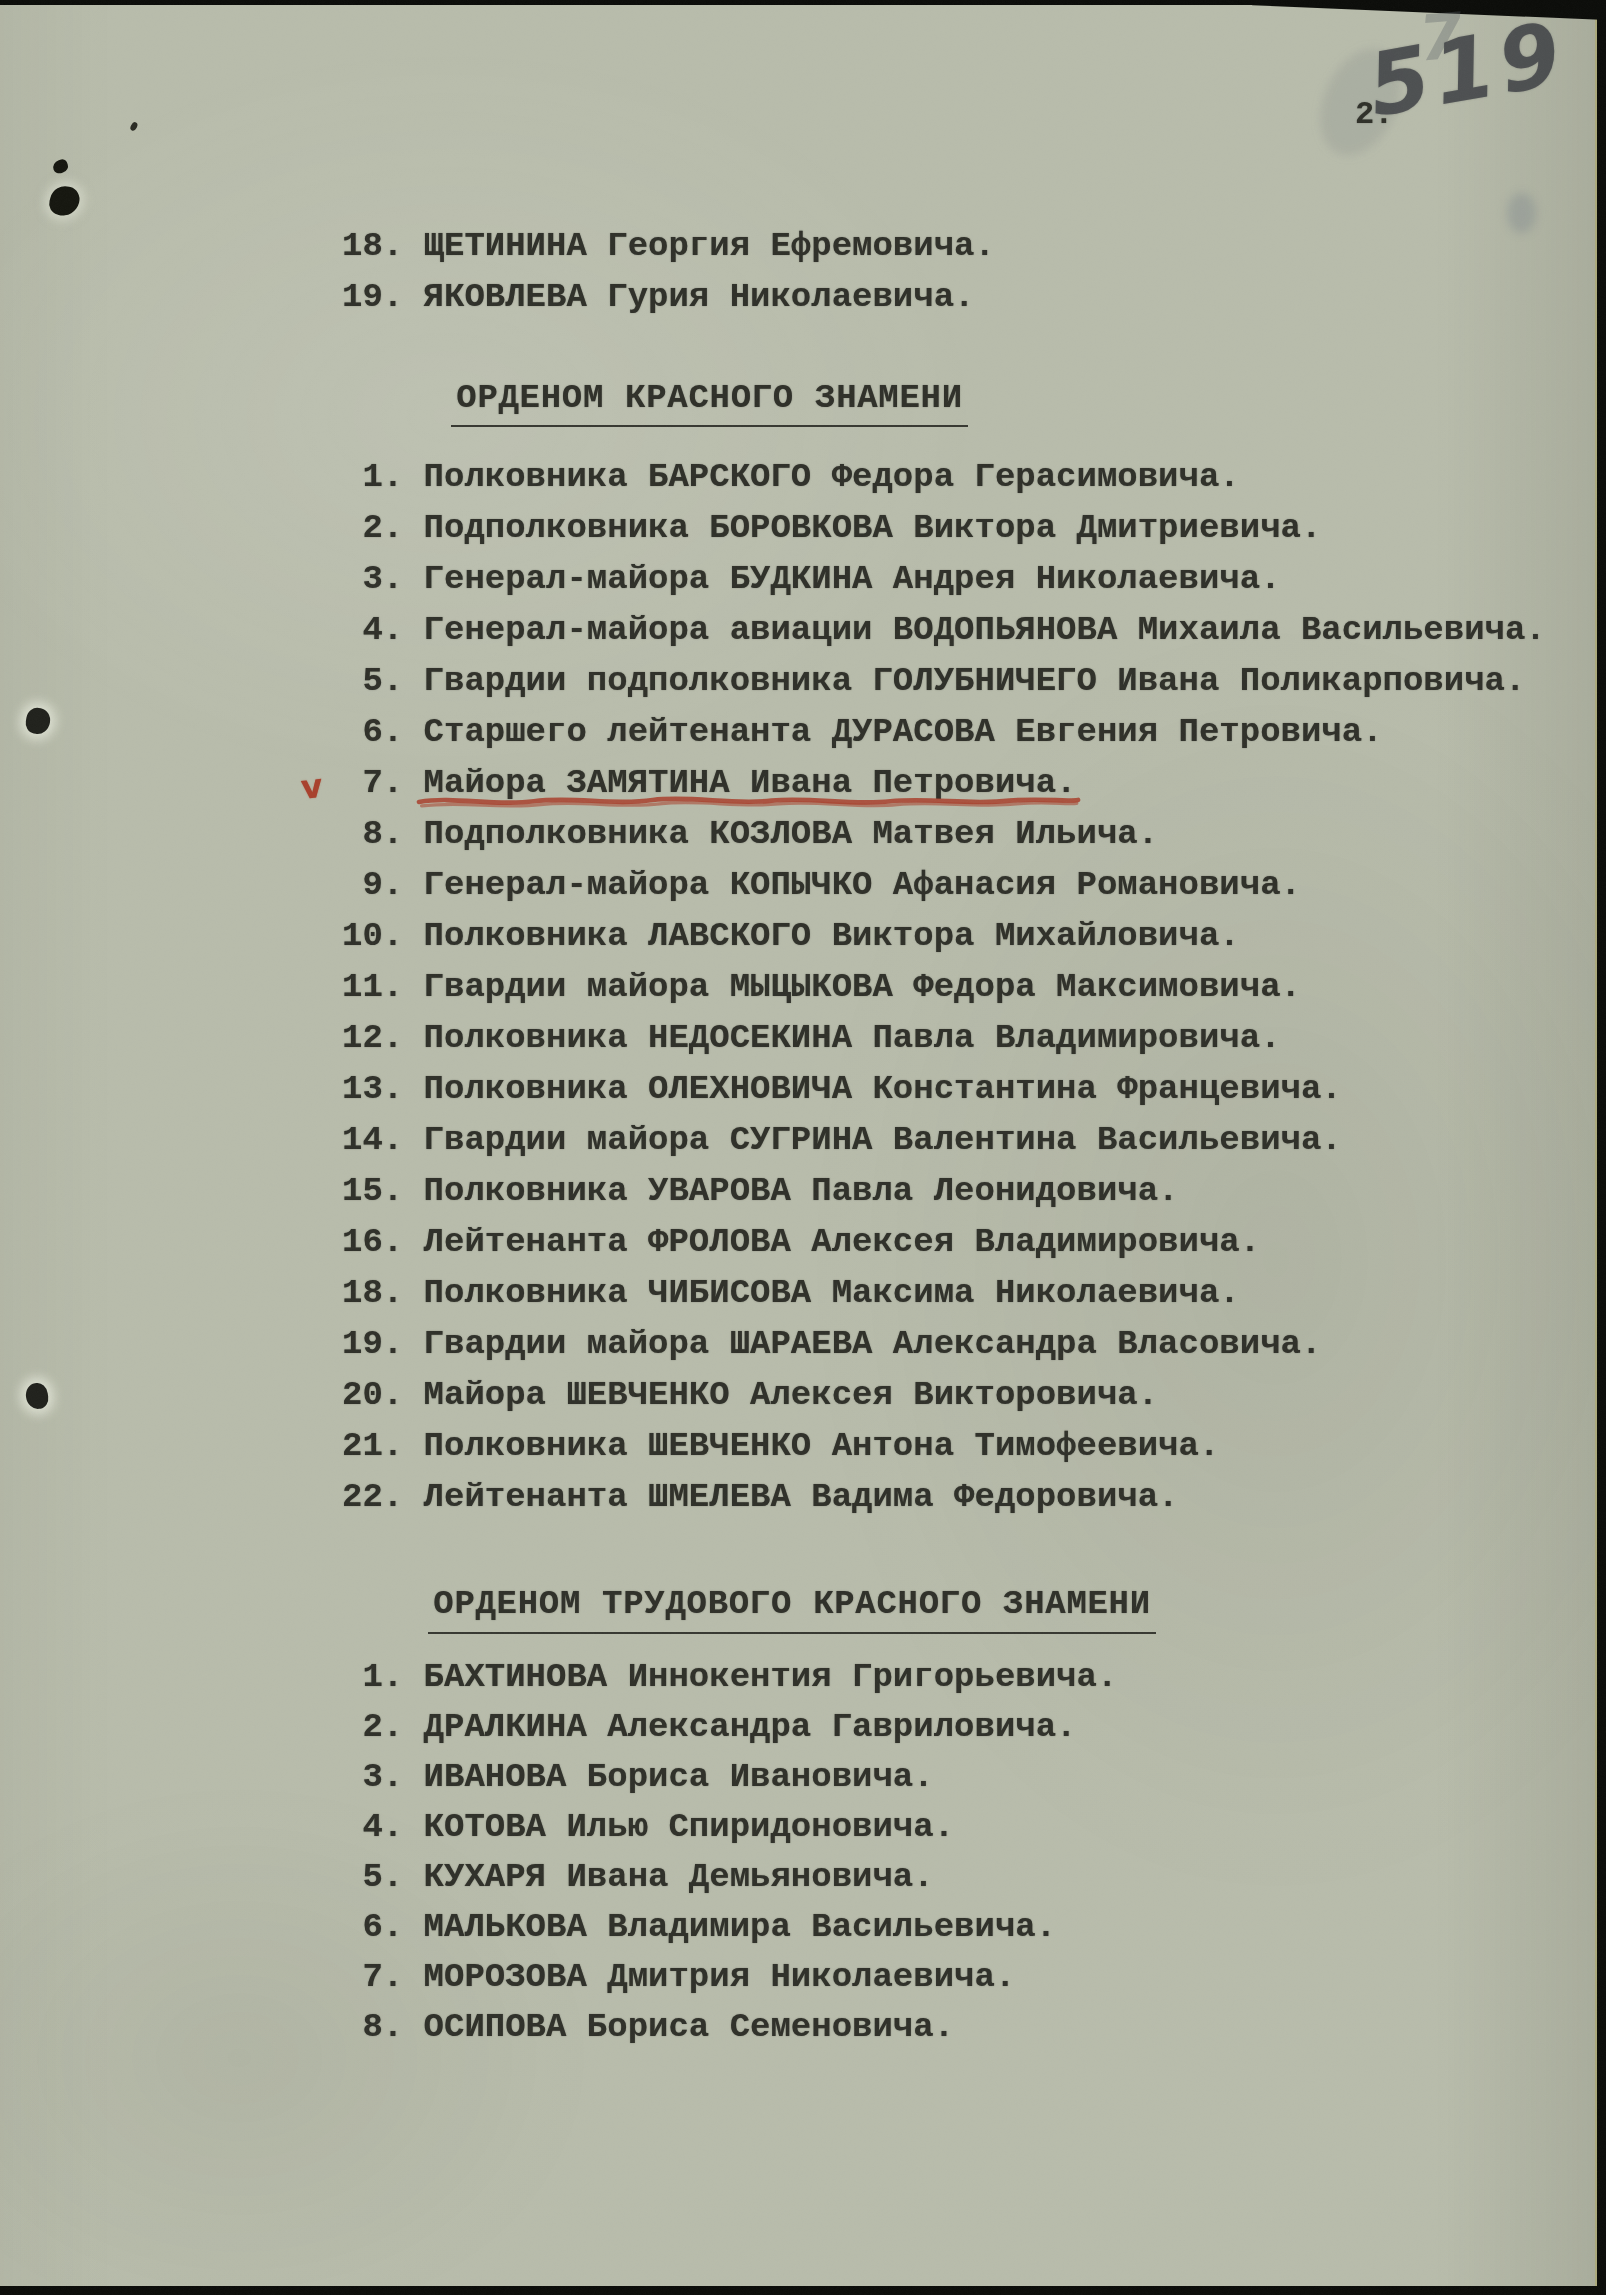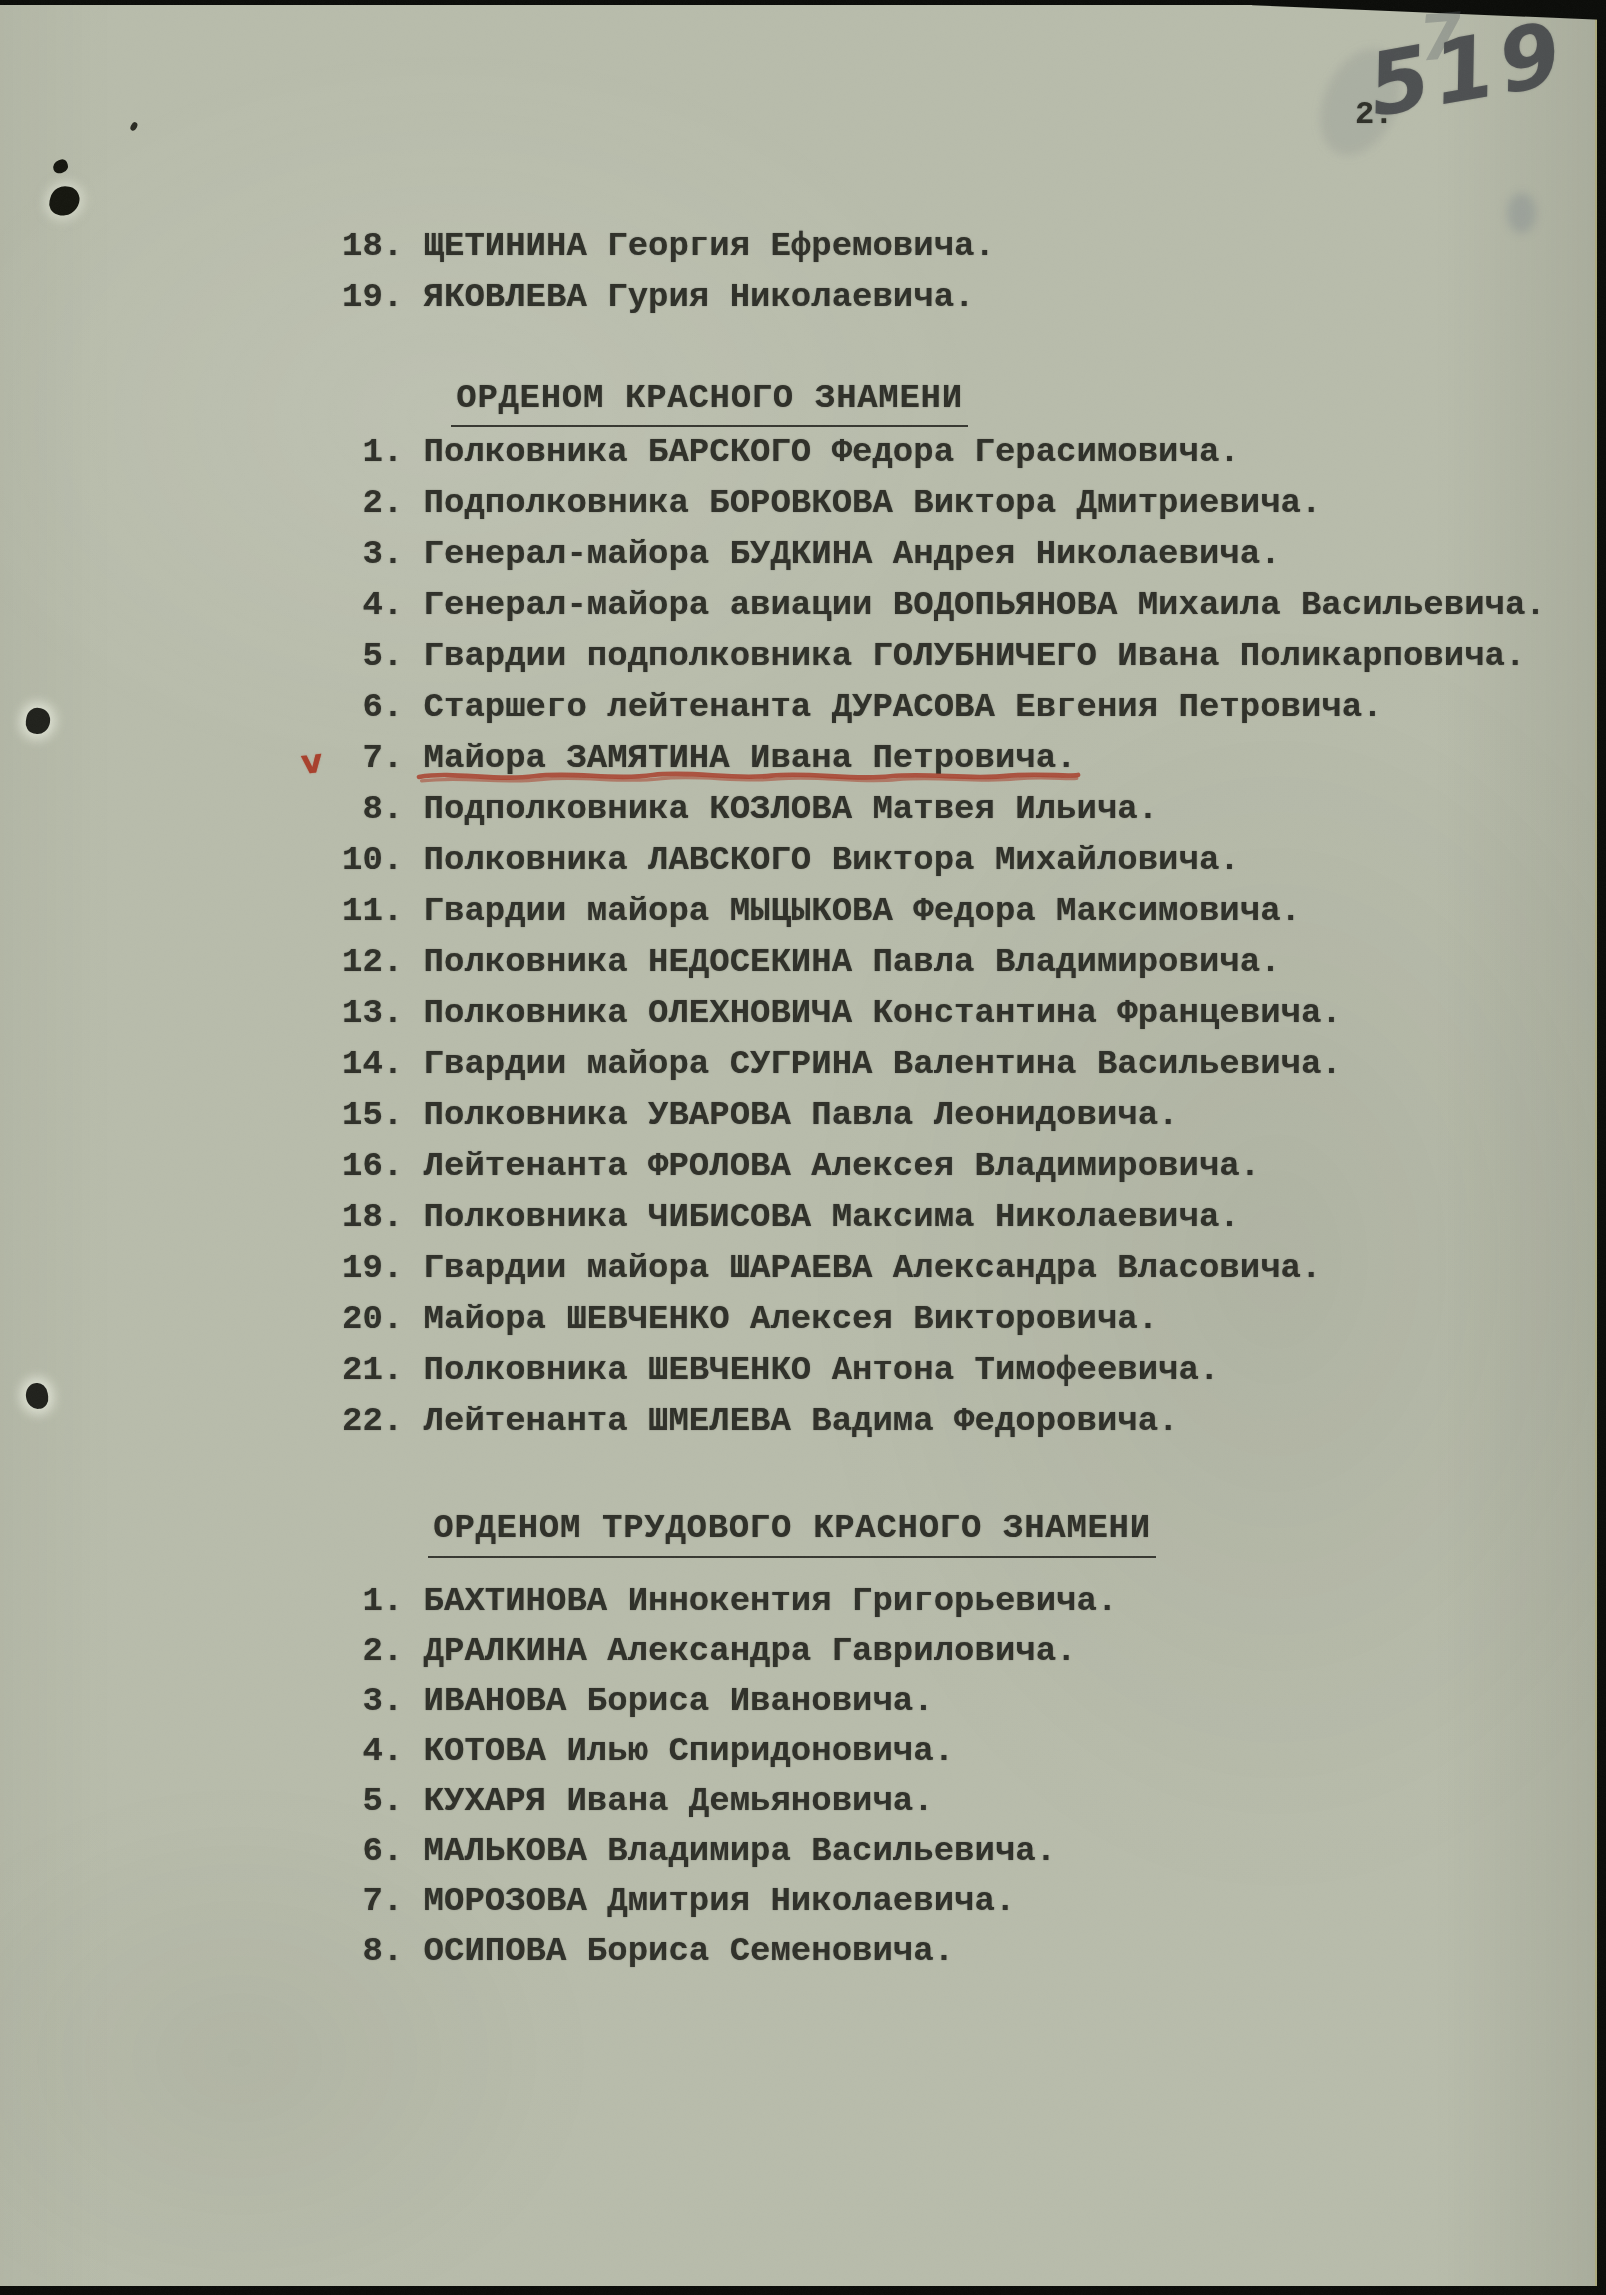--- a/index.html
+++ b/index.html
@@ -39,7 +39,7 @@
     padding:0 5.3px 1.3px 5.3px;letter-spacing:0.7px;}
   .header-1{margin-left:109px;margin-top:50px;font-family:Liberation Mono, monospace;}
   .header-2{margin-left:86px;margin-top:56px;}
-  .list-1{}
+  .list-1{margin-top:25px;}
   .list-2{margin-top:18px;font-family:Liberation Mono, monospace;}
   .list-2 .line{line-height:50px;}
 

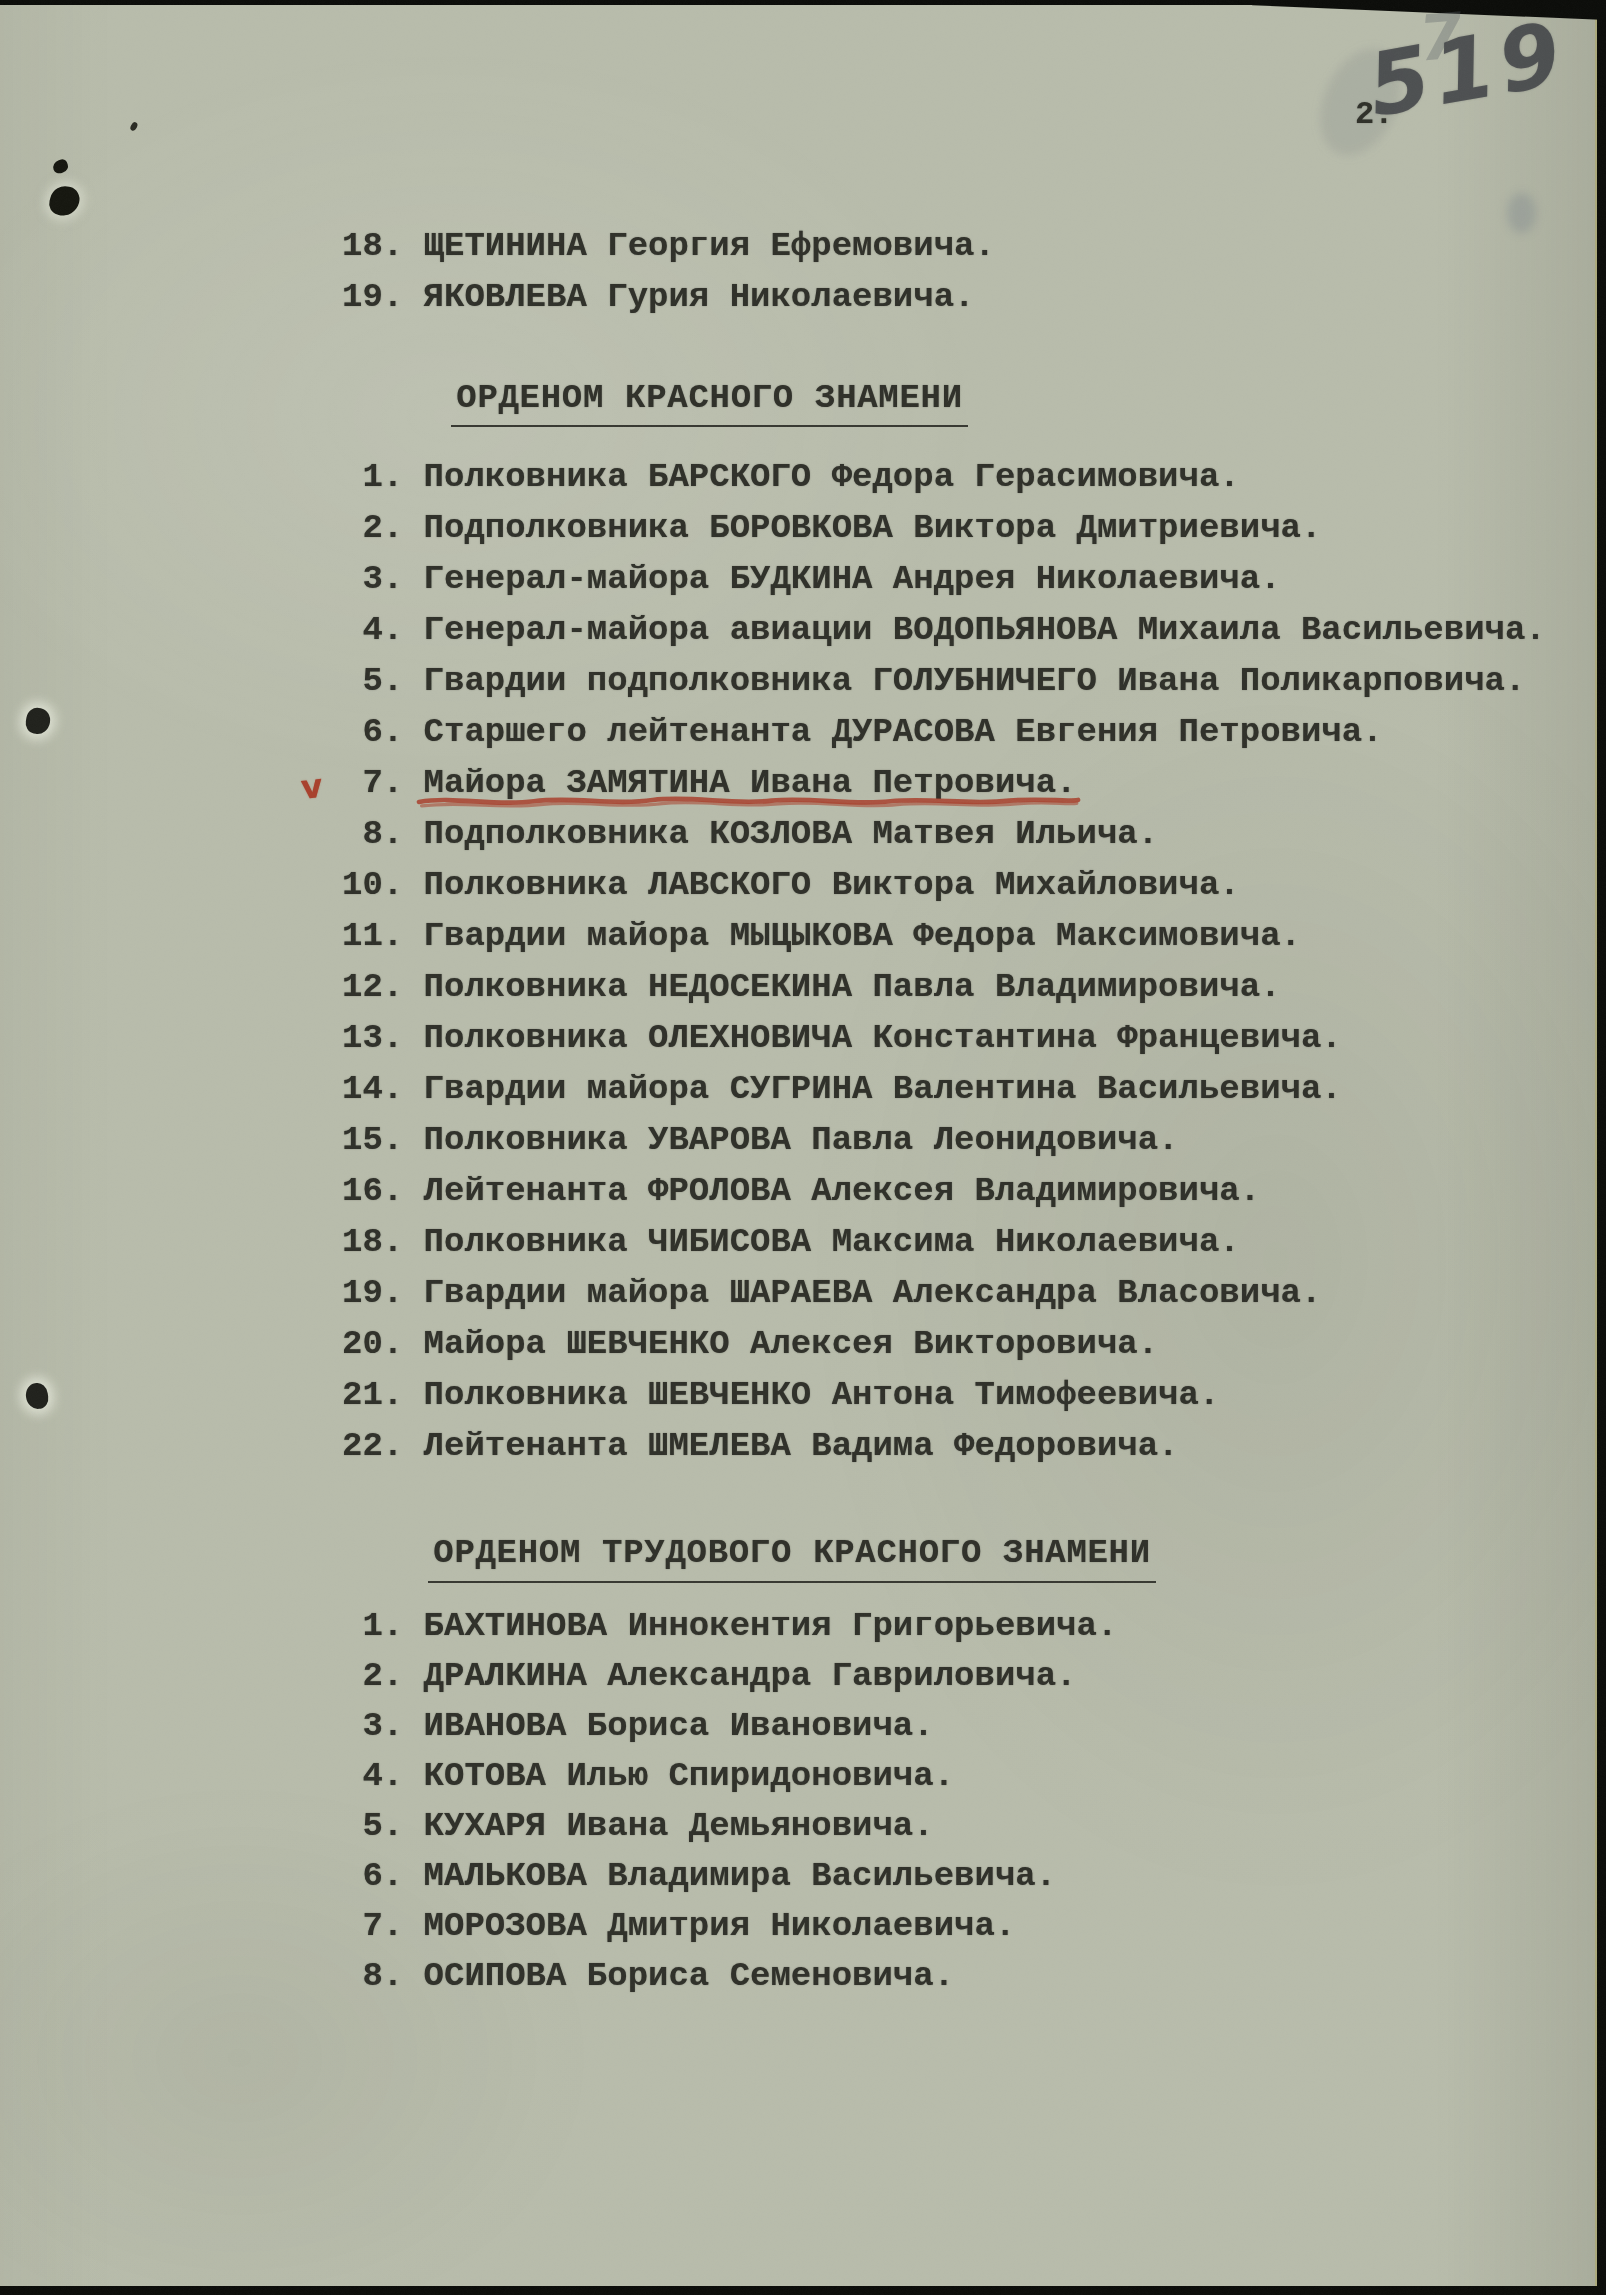--- a/index.html
+++ b/index.html
@@ -170,6 +170,11 @@
         </div>
         <div class="line item">
           
+          <span class="num">9.</span><span class="txt">Генерал-майора КОПЫЧКО Афанасия Романовича.</span>
+          
+        </div>
+        <div class="line item">
+          
           <span class="num">10.</span><span class="txt">Полковника ЛАВСКОГО Виктора Михайловича.</span>
           
         </div>

